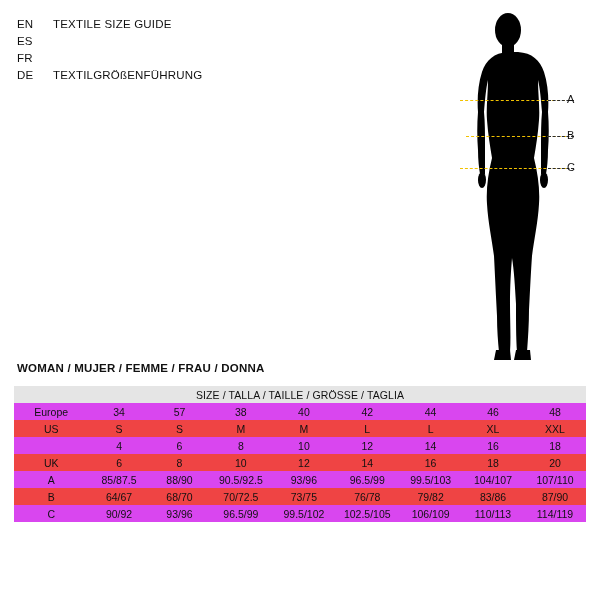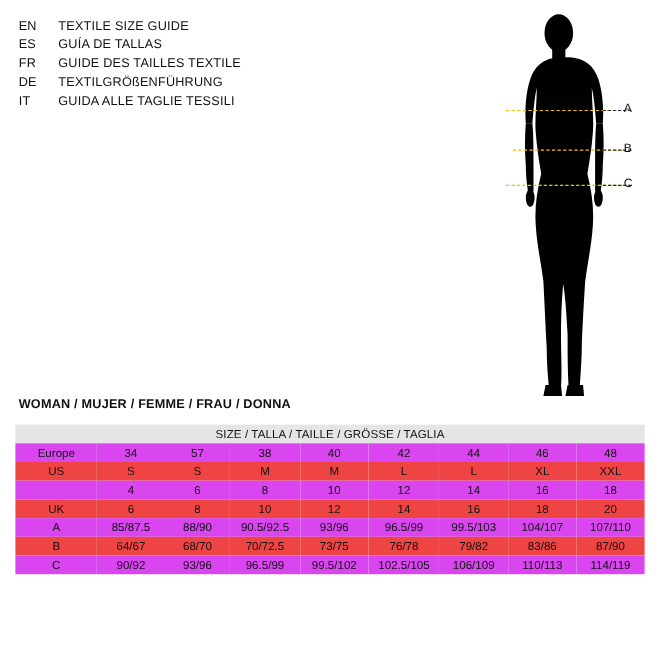--- a/index.html
+++ b/index.html
@@ -141,7 +141,6 @@
     </div>
     <div class="lang-row">
       <span class="lang-code">ES</span>
-      <span class="lang-title">GUÍA DE TALLAS</span>
     </div>
     <div class="lang-row">
       <span class="lang-code">FR</span>

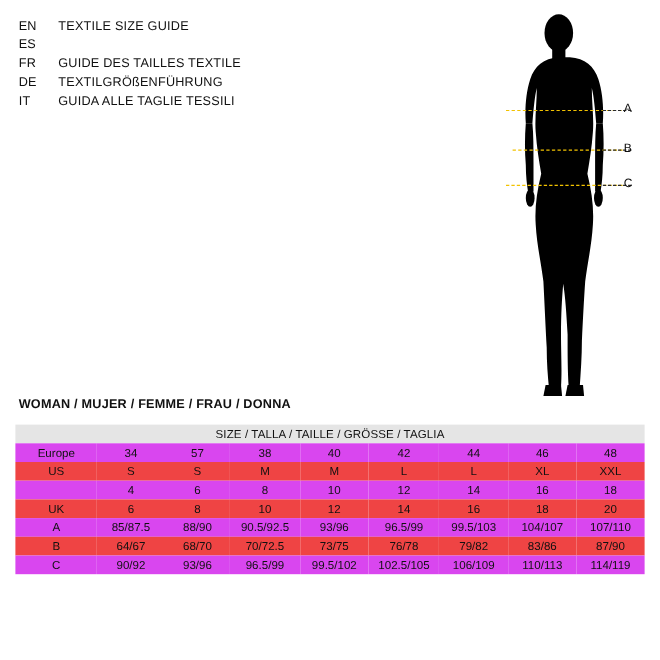--- a/index.html
+++ b/index.html
@@ -144,7 +144,6 @@
     </div>
     <div class="lang-row">
       <span class="lang-code">FR</span>
-      <span class="lang-title">GUIDE DES TAILLES TEXTILE</span>
     </div>
     <div class="lang-row">
       <span class="lang-code">DE</span>

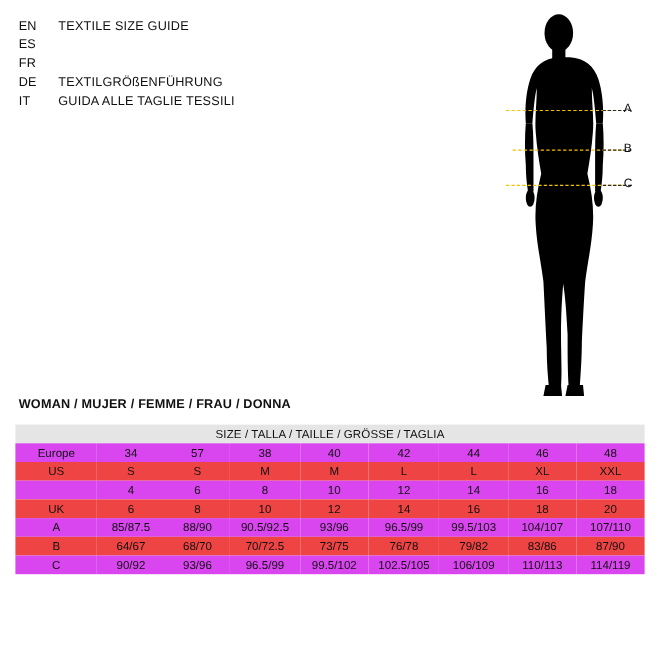--- a/index.html
+++ b/index.html
@@ -148,10 +148,6 @@
     <div class="lang-row">
       <span class="lang-code">DE</span>
       <span class="lang-title">TEXTILGRÖßENFÜHRUNG</span>
-    </div>
-    <div class="lang-row">
-      <span class="lang-code">IT</span>
-      <span class="lang-title">GUIDA ALLE TAGLIE TESSILI</span>
     </div>
   </div>
 

